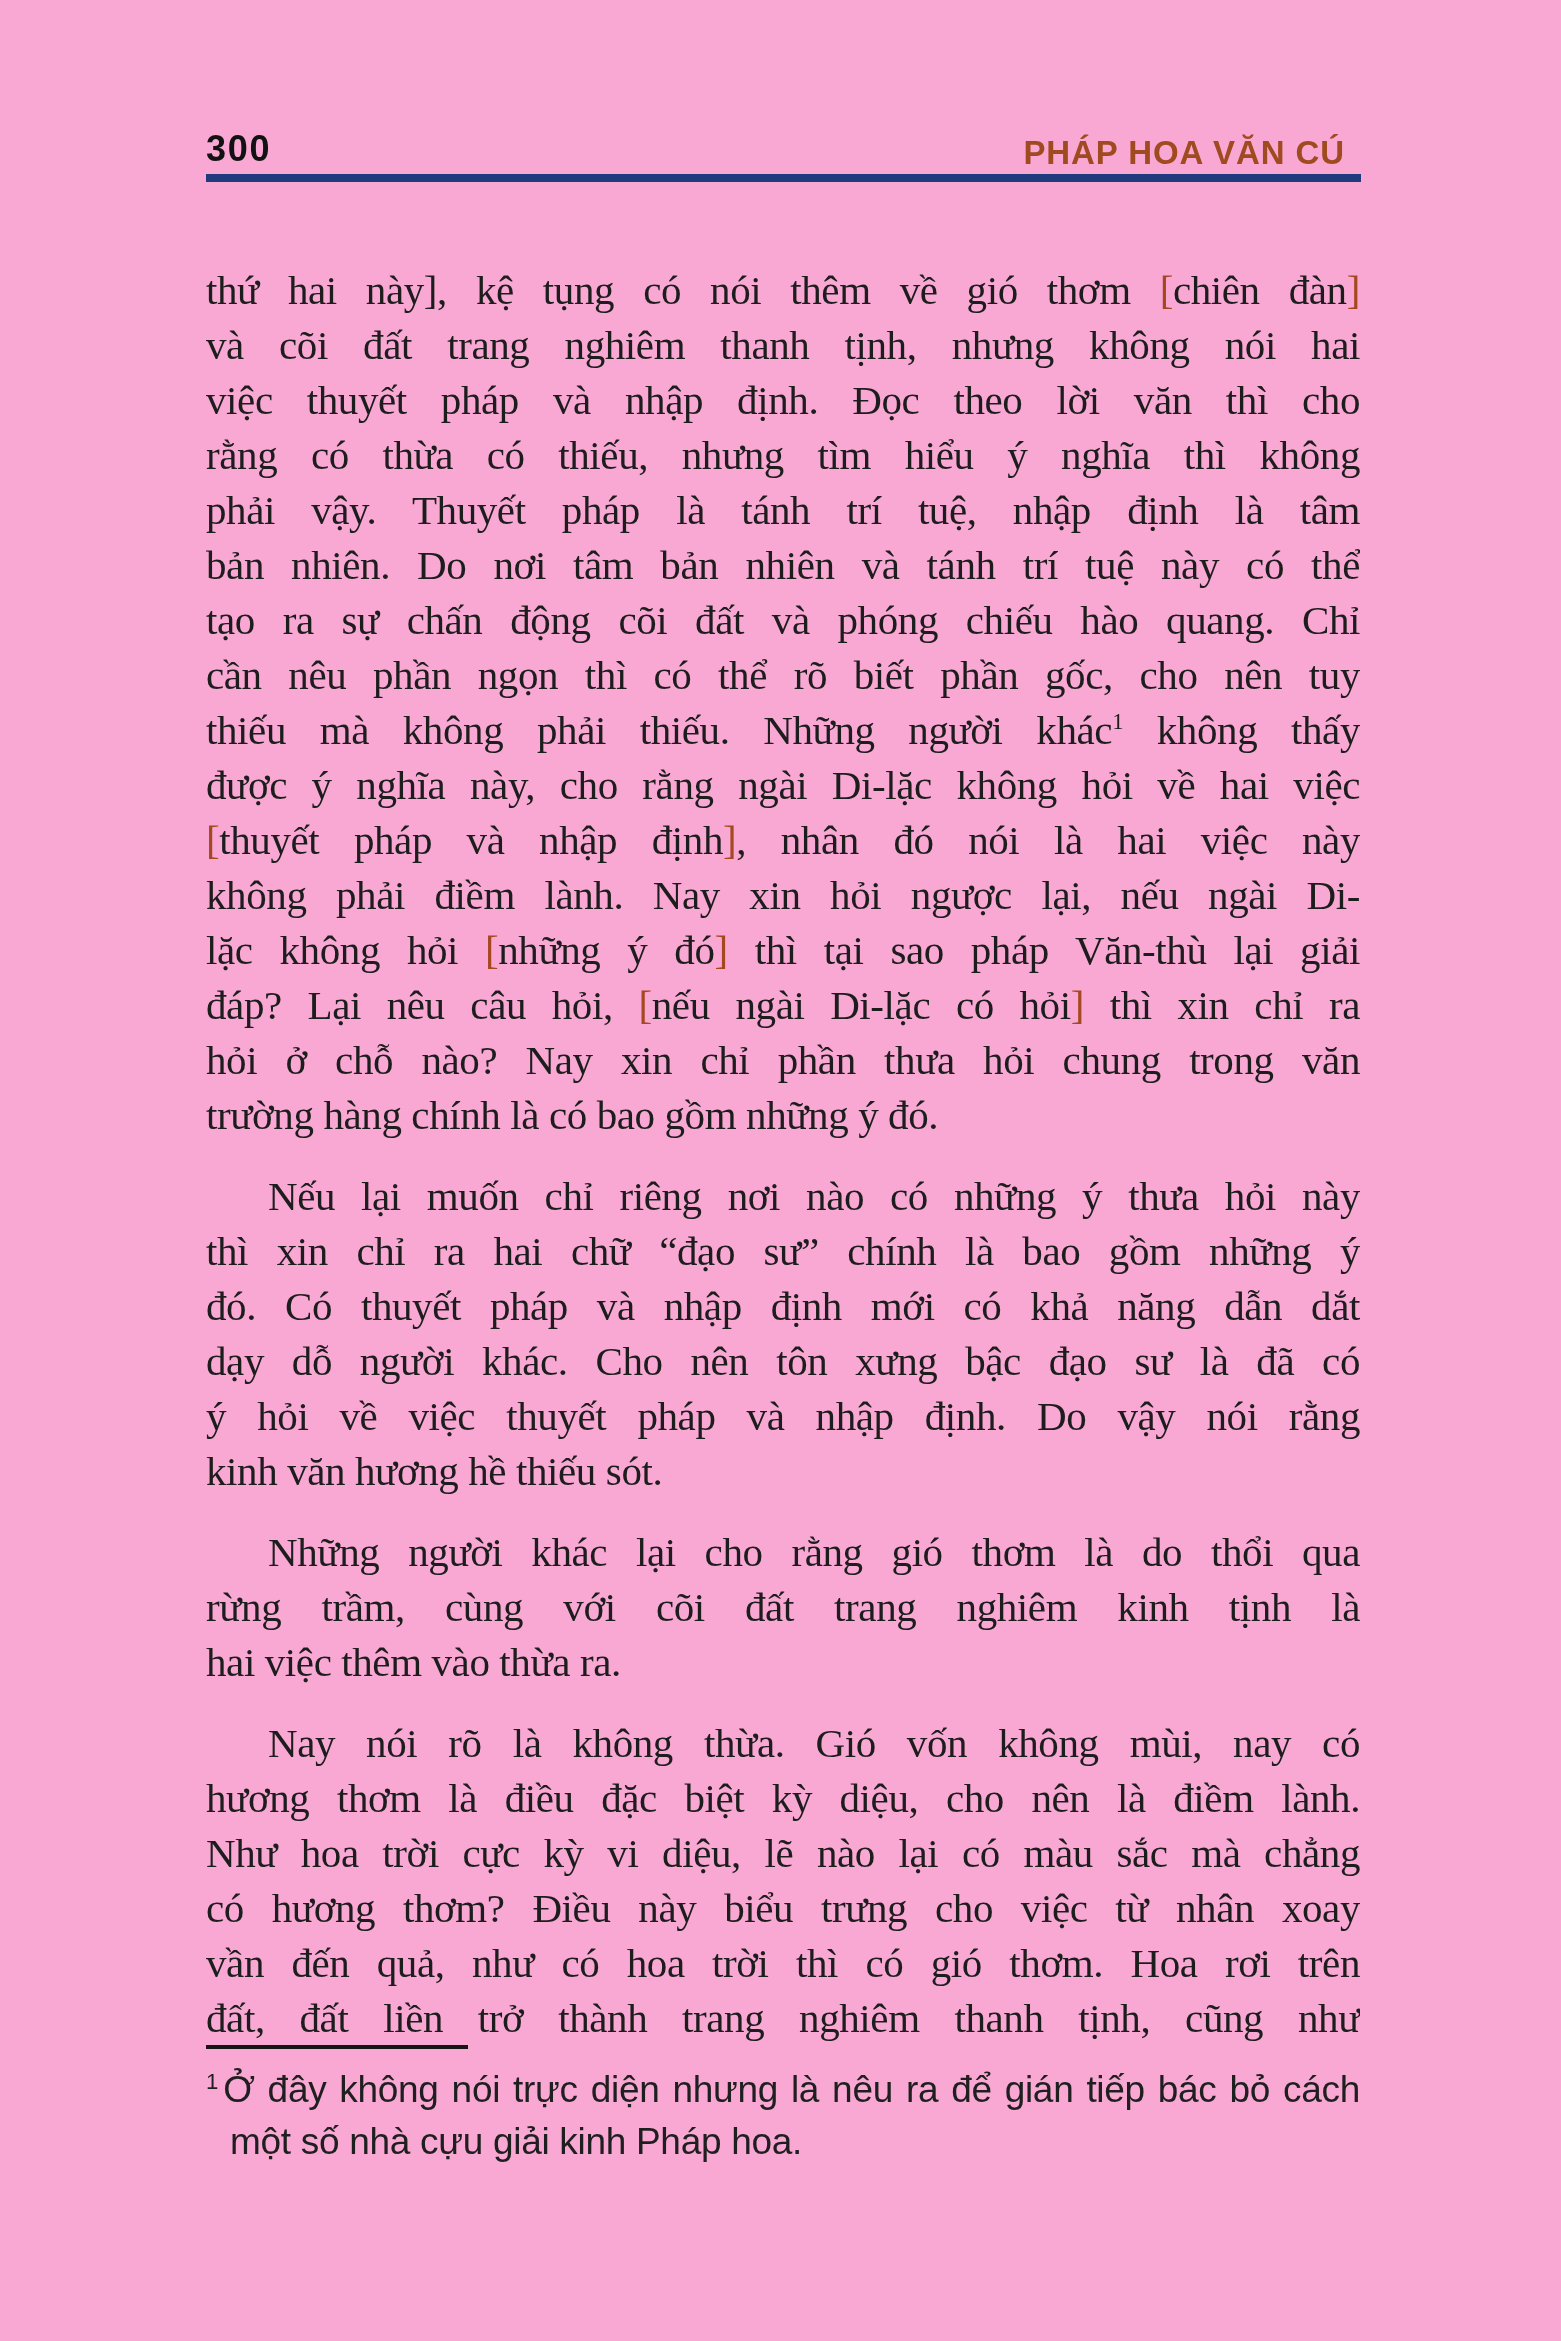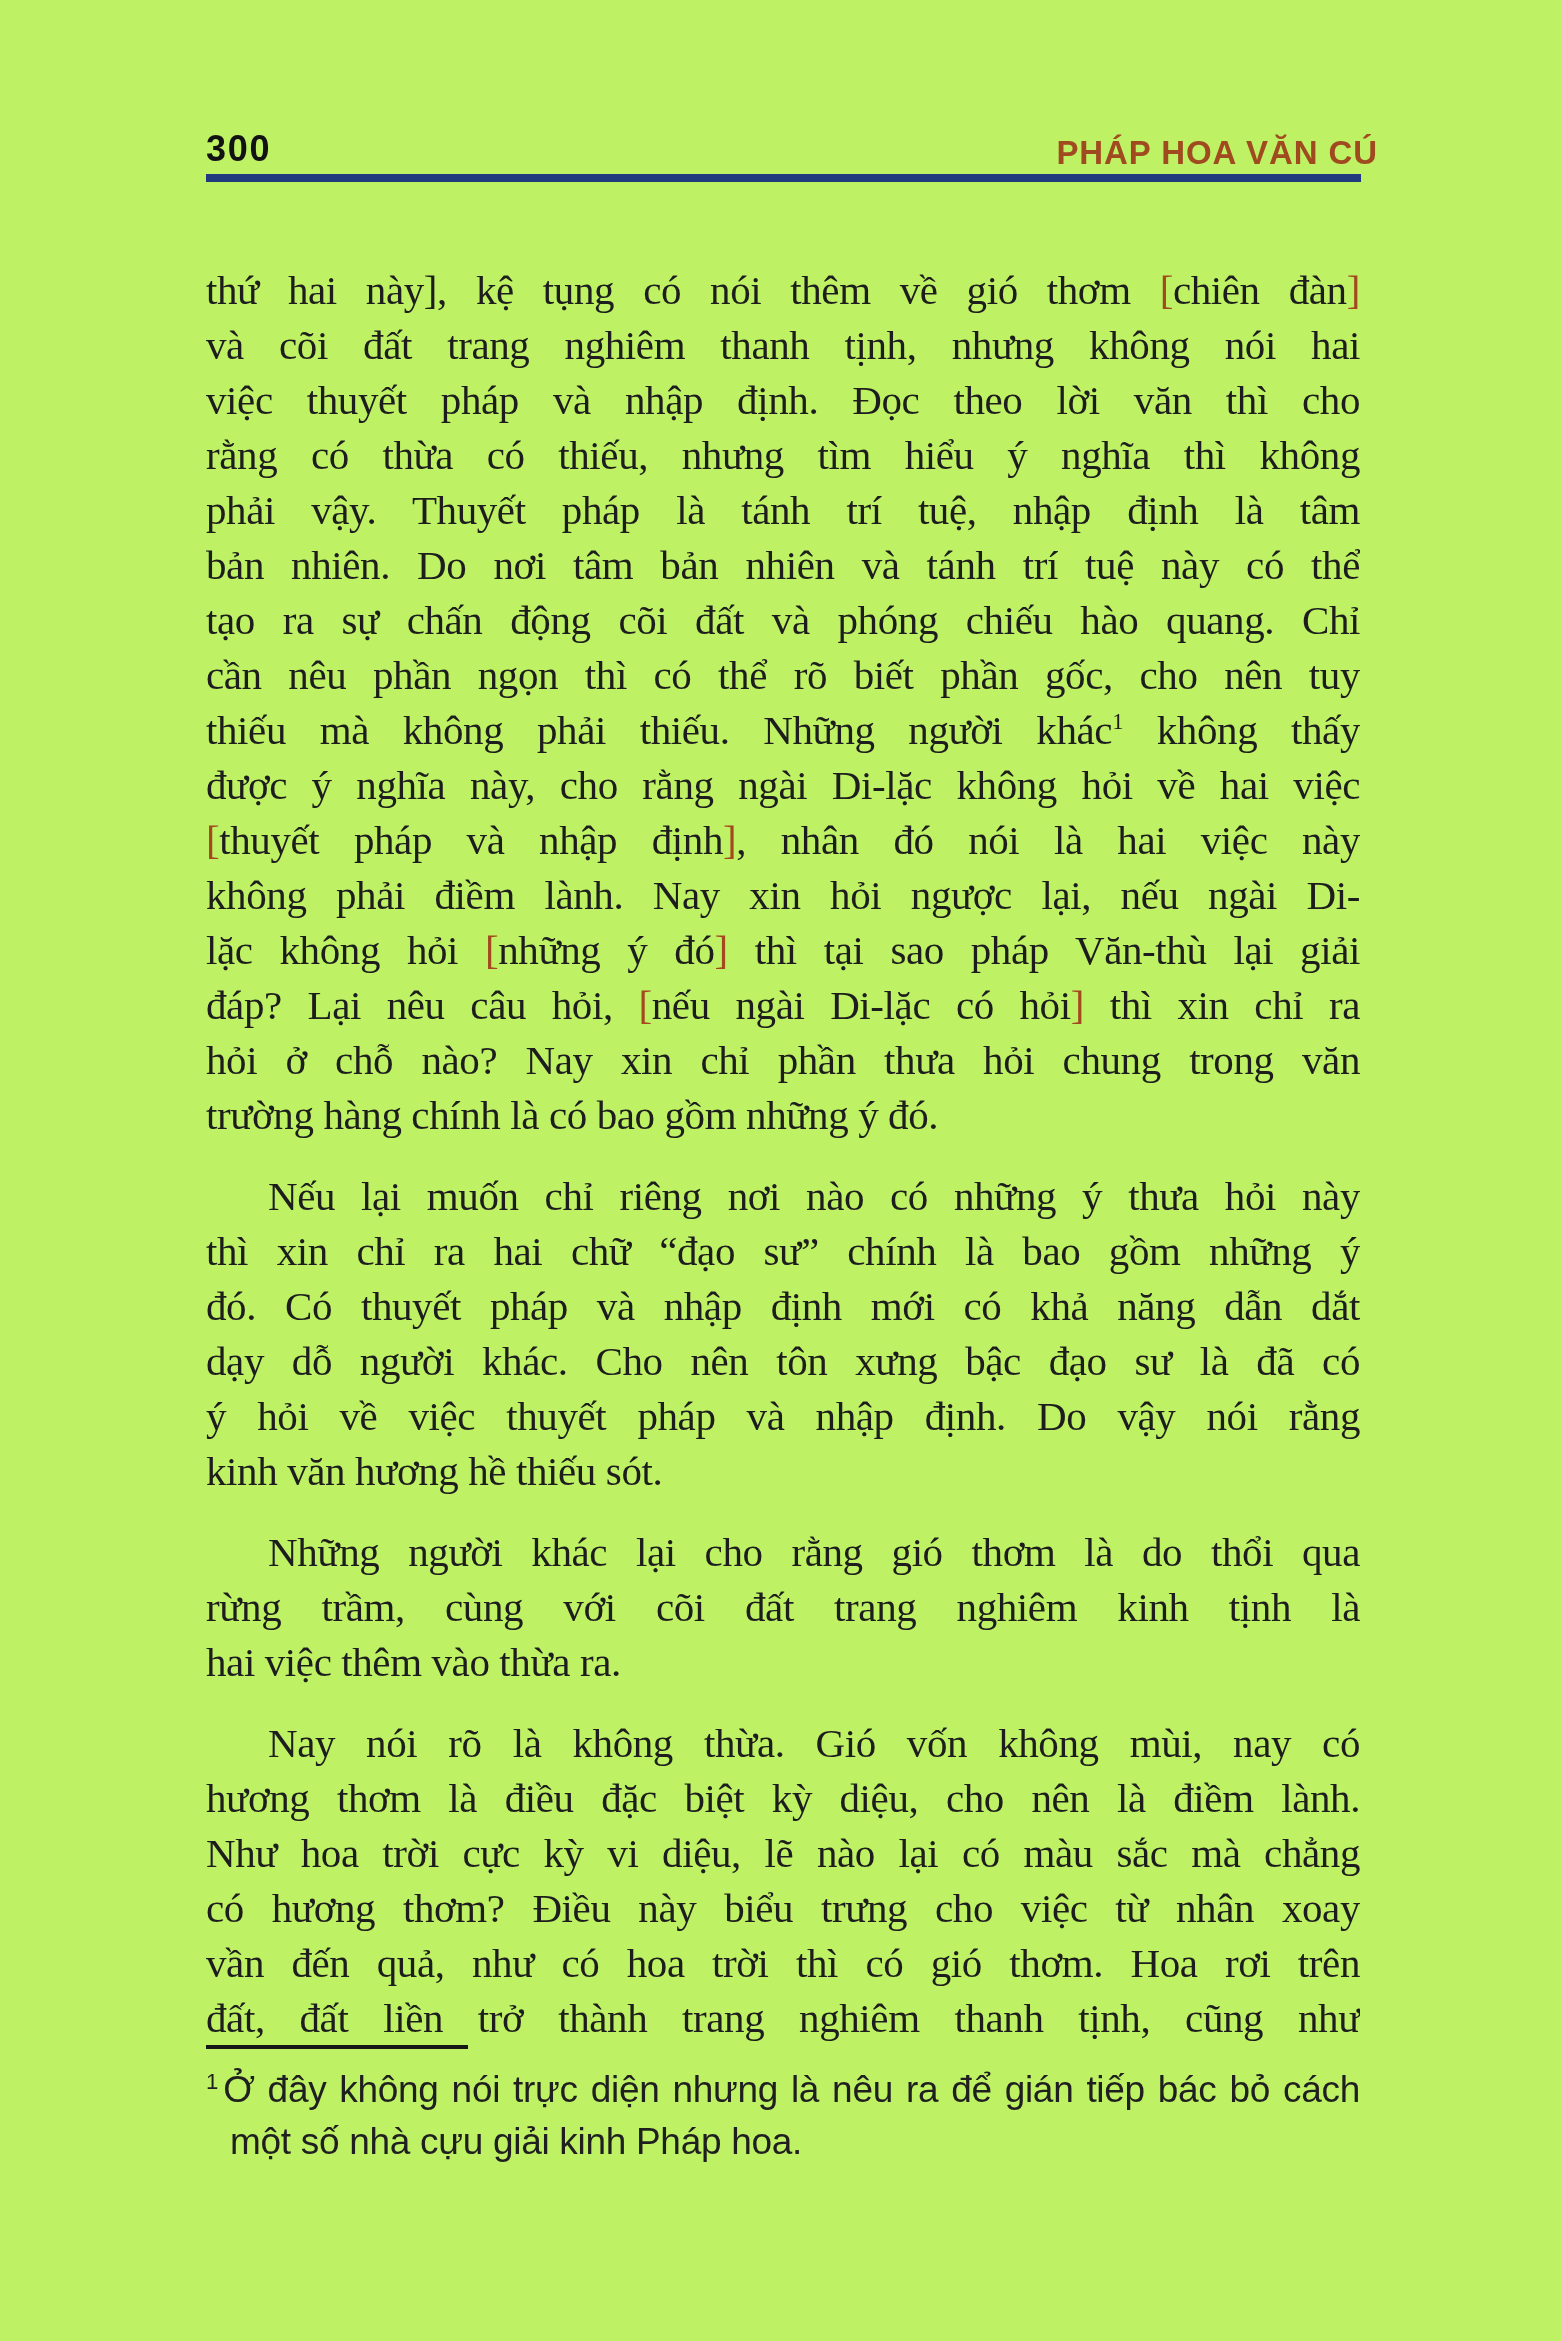--- a/index.html
+++ b/index.html
@@ -7,7 +7,7 @@
     position: relative;
     width: 1561px;
     height: 2342px;
-    background: #bef264;
+    background: #f9a8d4;
     overflow: hidden;
   }
   

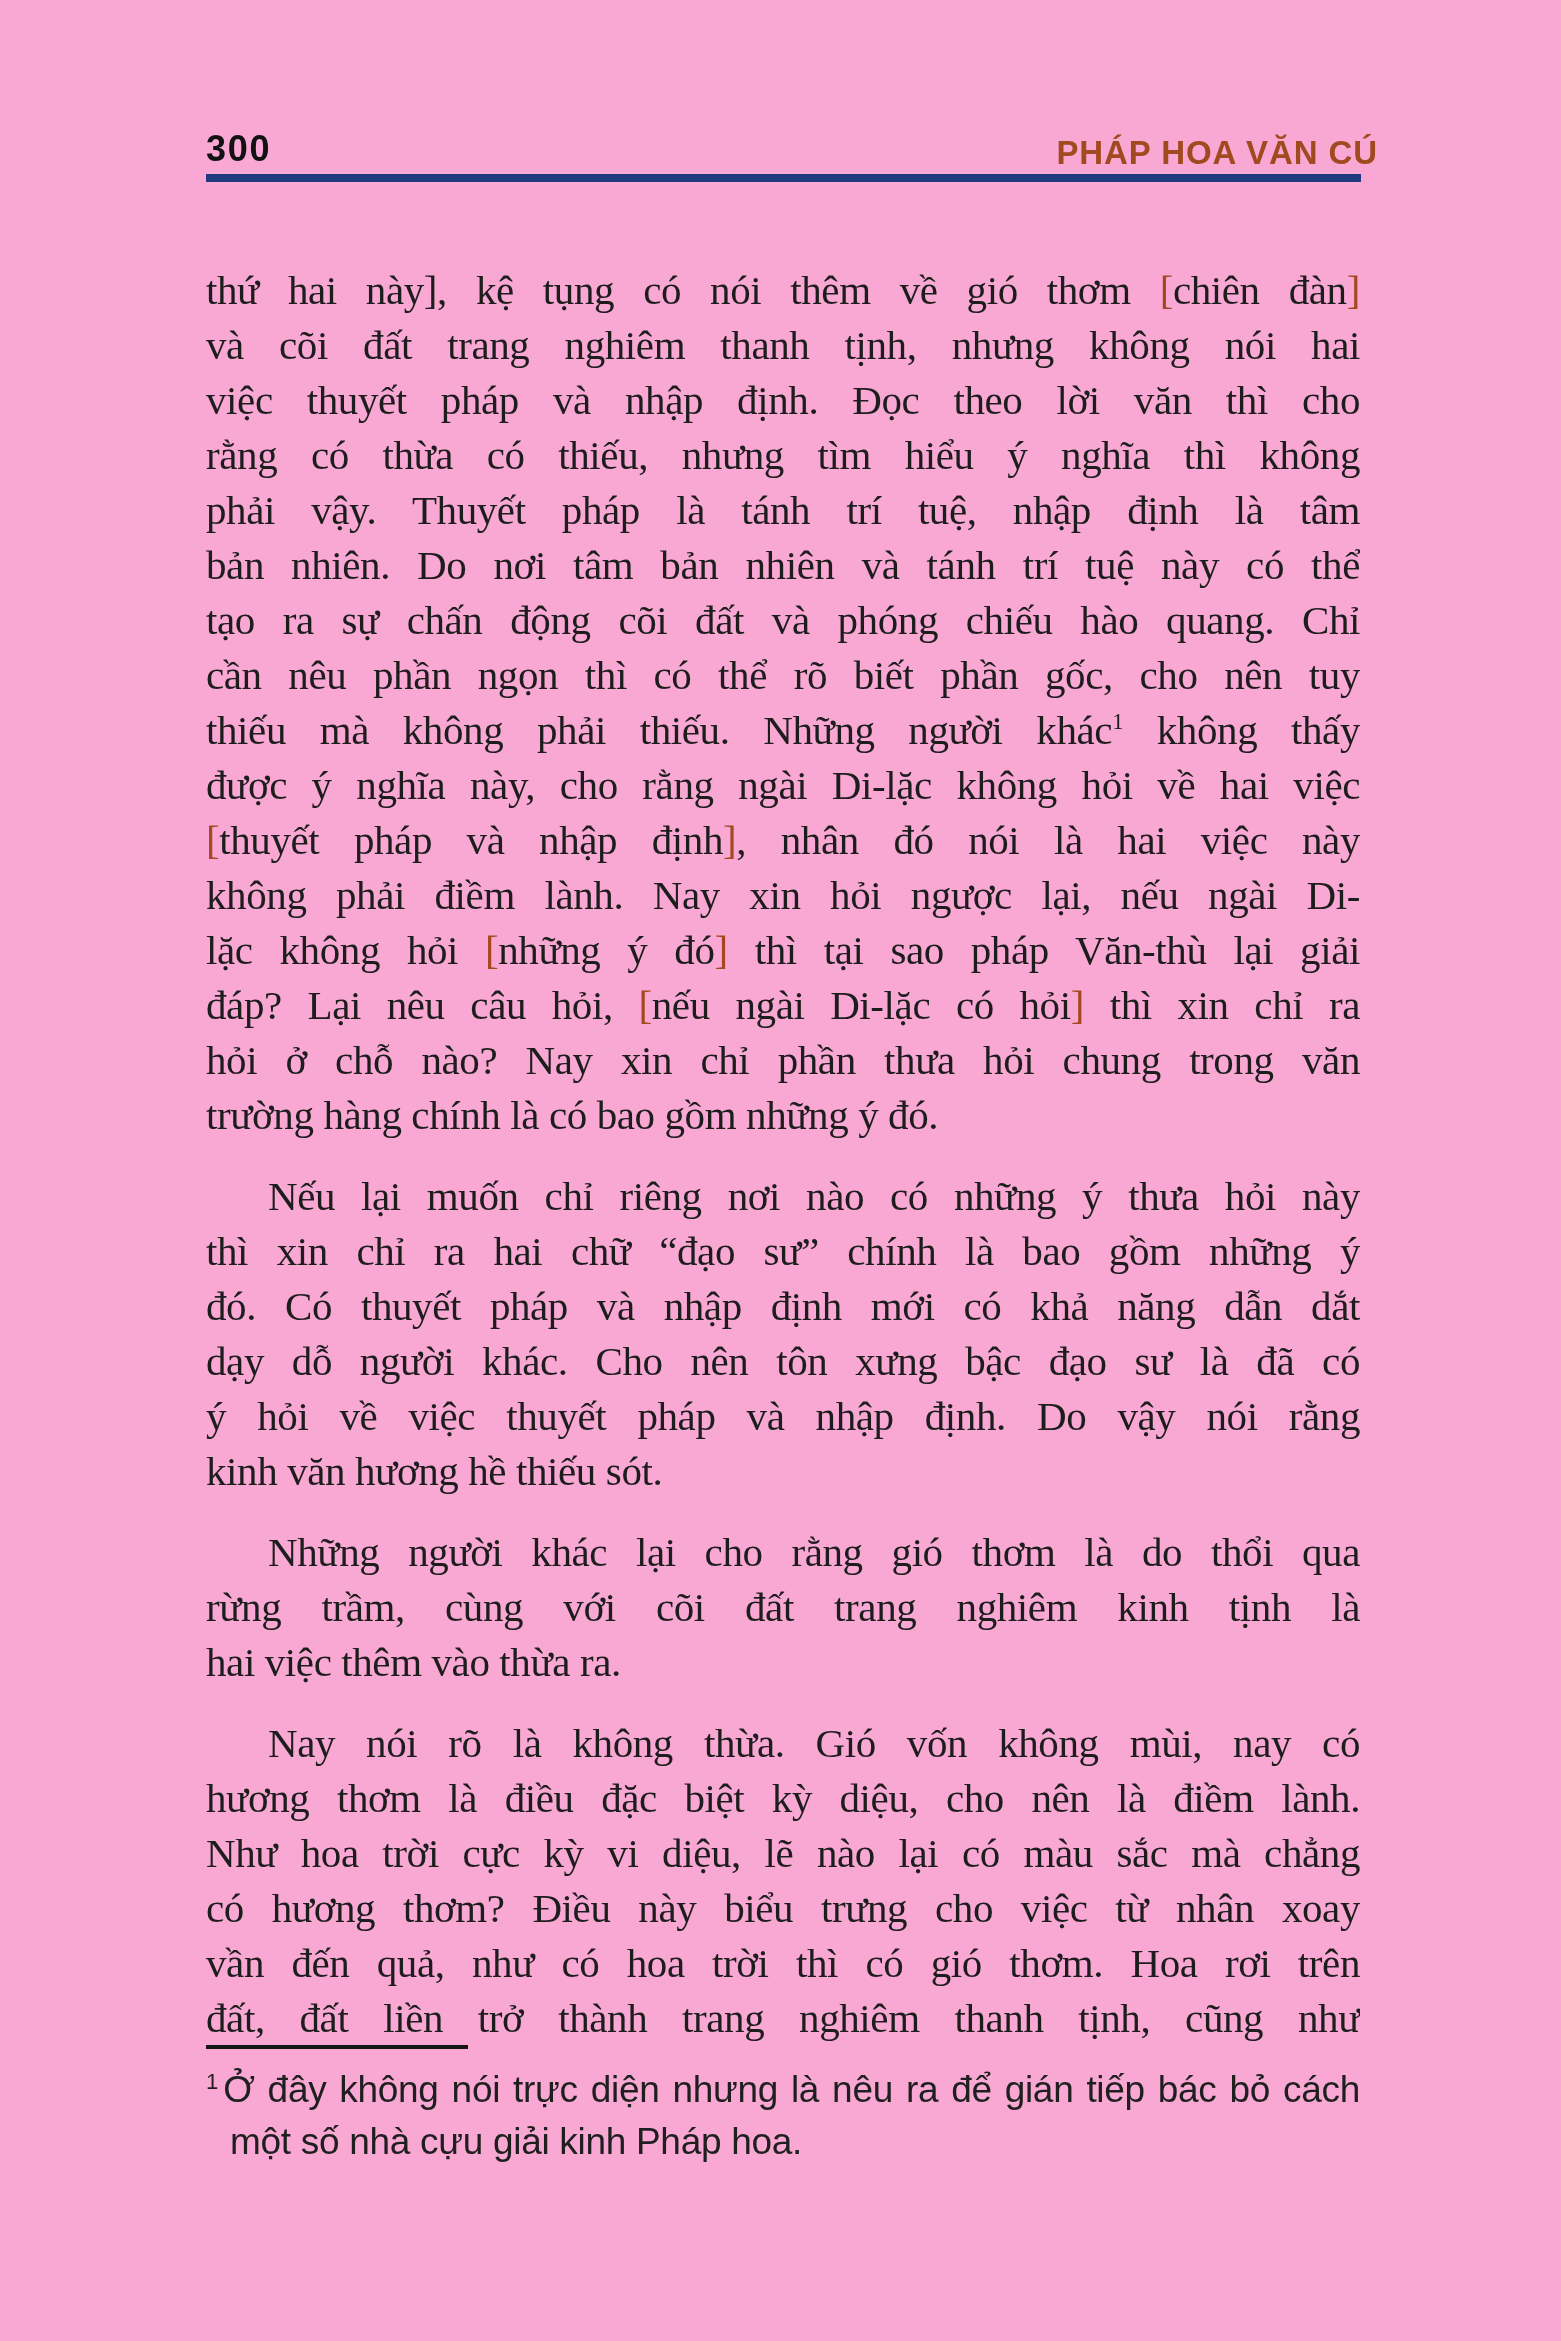--- a/index.html
+++ b/index.html
@@ -22,7 +22,7 @@
   }
   #header-title {
     position: absolute;
-    right: 183px; top: 134px;
+    right: 216px; top: 134px;
     font-family: "Liberation Sans", sans-serif;
     font-weight: bold;
     font-size: 33px;

